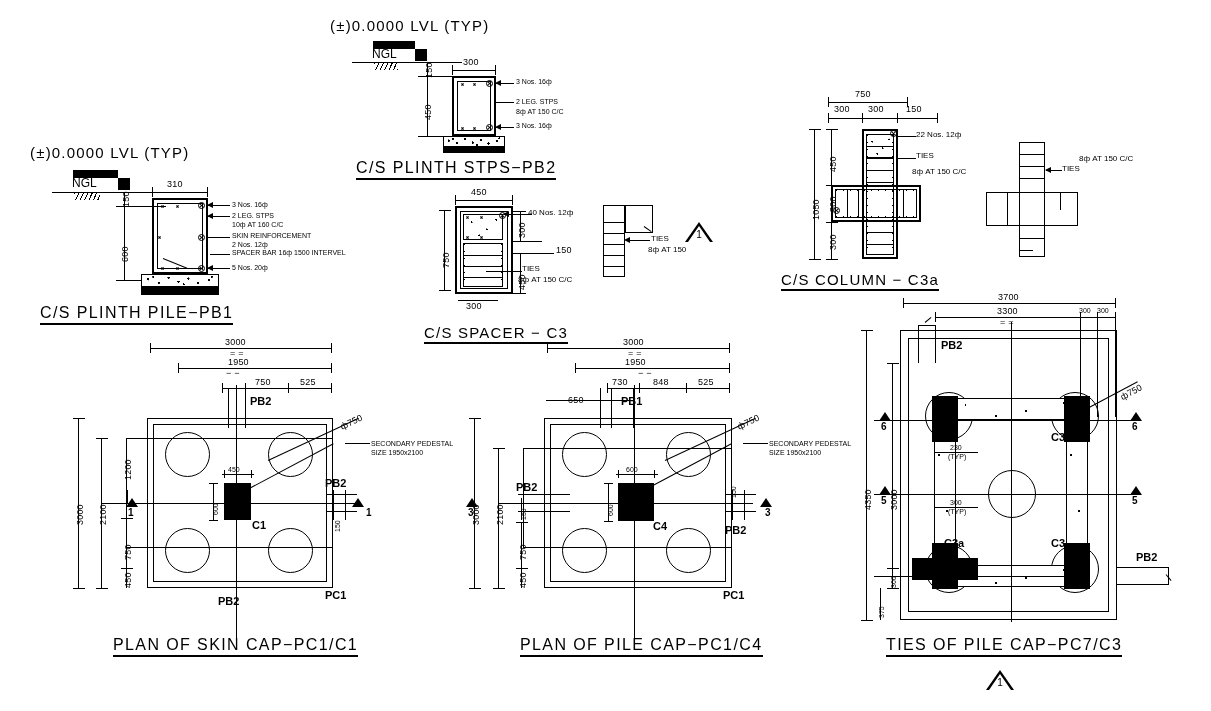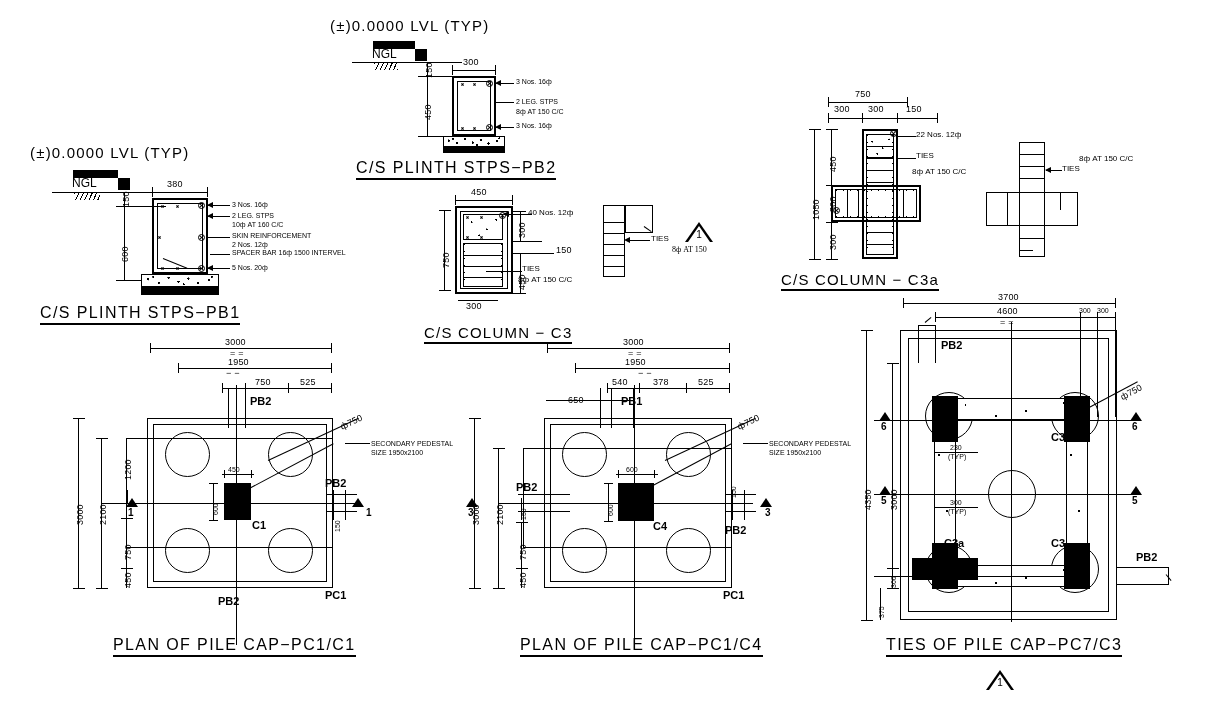--- a/index.html
+++ b/index.html
@@ -105,7 +105,7 @@
   <div class="ln h" style="left:152px;top:192px;width:56px;"></div>
   <div class="ln v" style="left:152px;top:187px;height:10px;"></div>
   <div class="ln v" style="left:207px;top:187px;height:10px;"></div>
-  <div class="t dim" style="left:167px;top:180px;">380</div>
+  <div class="t dim" style="left:167px;top:180px;">310</div>
 
   <div class="box2" style="left:152px;top:198px;width:56px;height:76px;"></div>
   <div class="box" style="left:157px;top:203px;width:46px;height:66px;"></div>

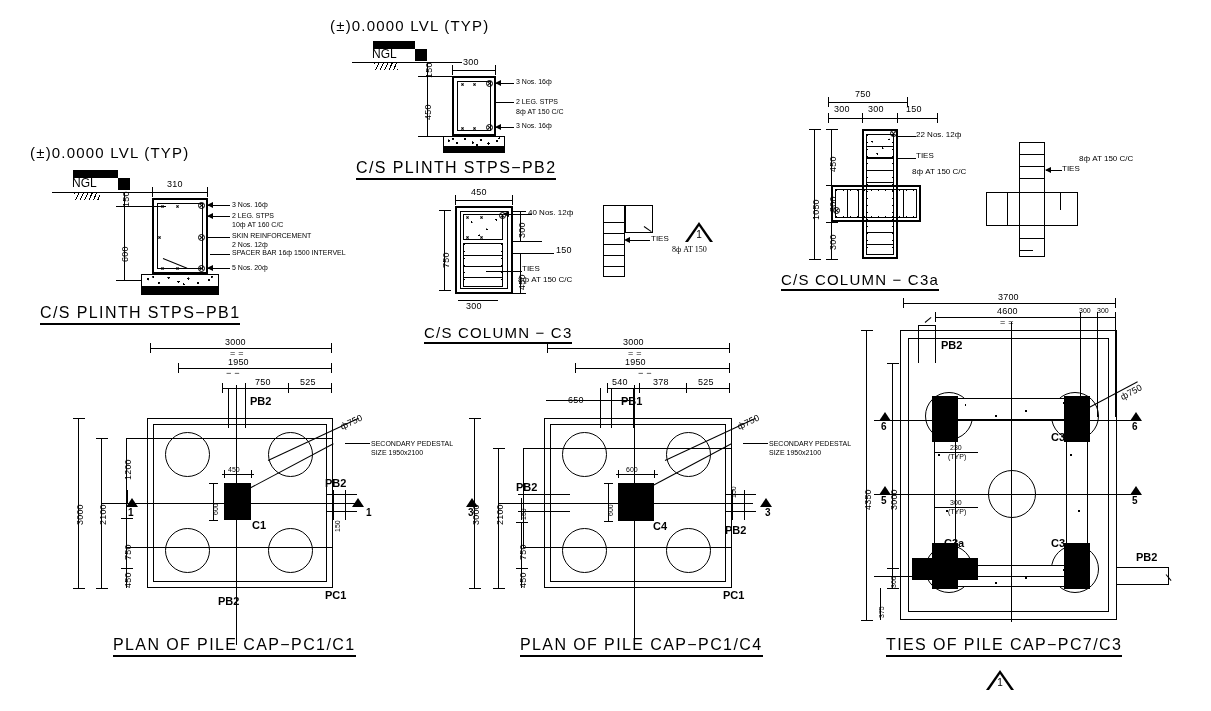--- a/index.html
+++ b/index.html
@@ -239,7 +239,7 @@
   <div class="ln h" style="left:626px;top:240px;width:24px;"></div>
   <div class="arrowL" style="left:624px;top:237px;"></div>
   <div class="t note8" style="left:651px;top:235px;">TIES</div>
-  <div class="t note8" style="left:672px;top:246px;font-family:Liberation Serif, serif;">8ф AT 150</div>
+  <div class="t note8" style="left:648px;top:246px;">8ф AT 150</div>
 
   <div class="revwrap" style="left:685px;top:222px;">
     <div class="revtri" style="left:0;top:0;"></div>

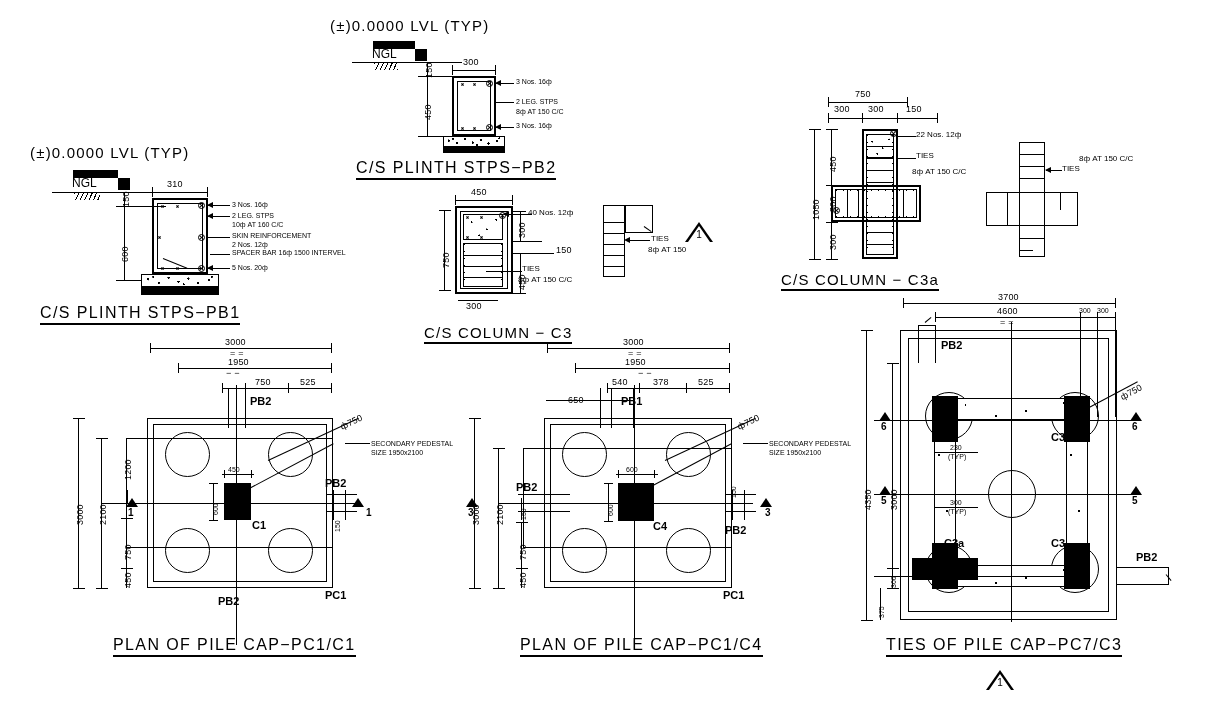--- a/index.html
+++ b/index.html
@@ -138,7 +138,7 @@
   <div class="ln h" style="left:208px;top:268px;width:22px;"></div>
   <div class="arrowL" style="left:207px;top:265px;"></div>
   <div class="t note" style="left:232px;top:264px;">5 Nos. 20ф</div>
-  <div class="t title" style="left:40px;top:305px;">C/S PLINTH STPS−PB1</div>
+  <div class="t title" style="left:40px;top:305px;">C/S PLINTH PILE−PB1</div>
 </div>
 
 <div>

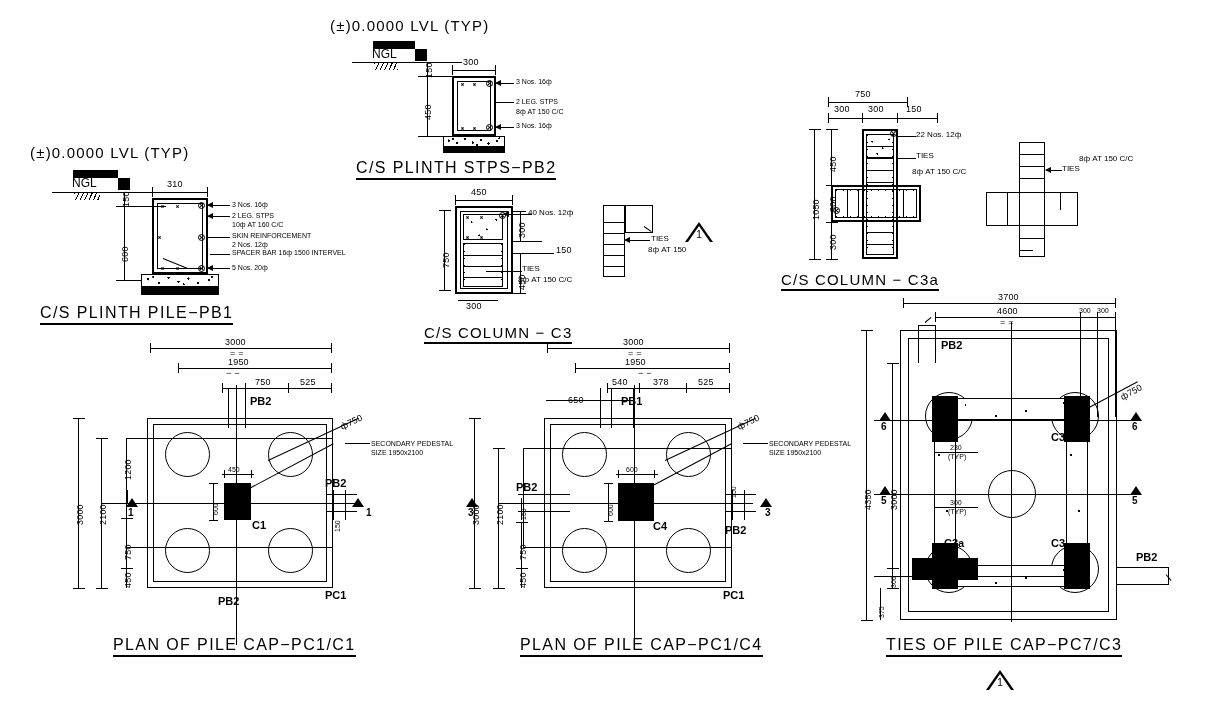--- a/index.html
+++ b/index.html
@@ -510,7 +510,7 @@
   <div class="ln v" style="left:1080px;top:312px;height:10px;"></div>
   <div class="ln v" style="left:1097px;top:312px;height:10px;"></div>
   <div class="ln v" style="left:1115px;top:312px;height:10px;"></div>
-  <div class="t dim" style="left:997px;top:307px;">4600</div>
+  <div class="t dim" style="left:997px;top:307px;">3300</div>
   <div class="t dim" style="left:1000px;top:318px;">= =</div>
   <div class="t dim7" style="left:1079px;top:307px;">300</div>
   <div class="t dim7" style="left:1097px;top:307px;">300</div>

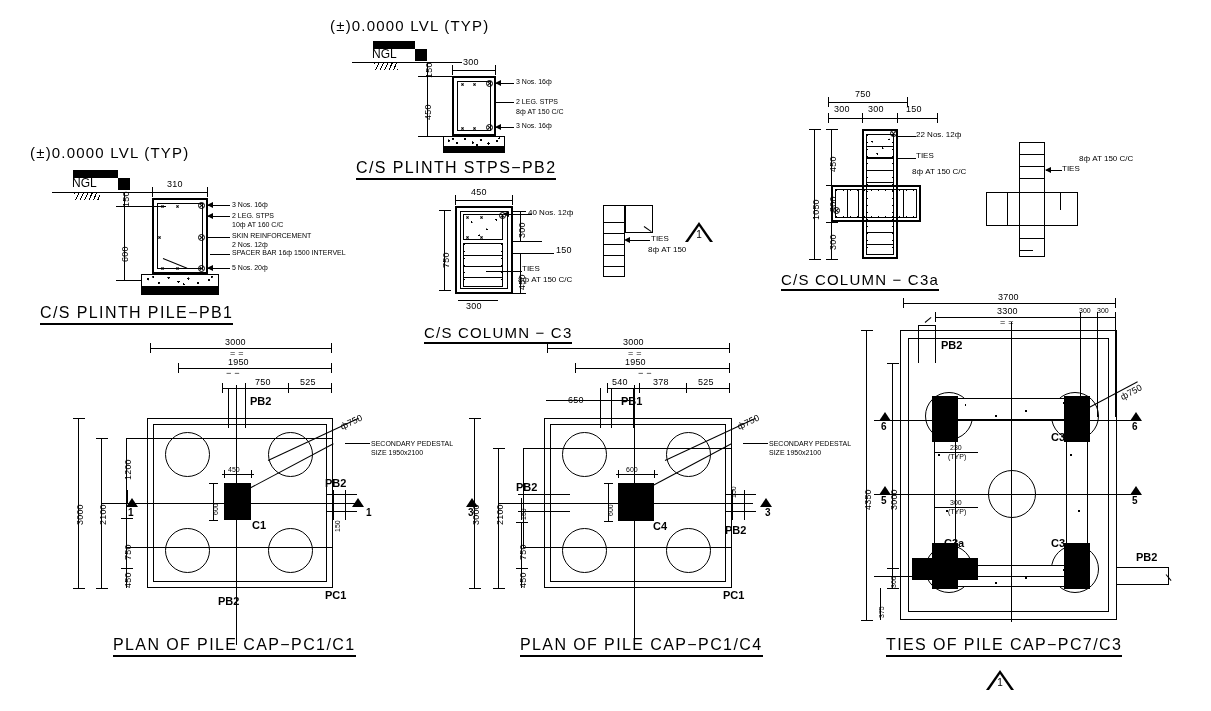--- a/index.html
+++ b/index.html
@@ -246,7 +246,7 @@
     <div class="revtri-in"></div>
     <div class="revnum">1</div>
   </div>
-  <div class="t title2" style="left:424px;top:325px;">C/S COLUMN − C3</div>
+  <div class="t title2" style="left:424px;top:325px;">C/S SPACER − C3</div>
 </div>
 
 <div>

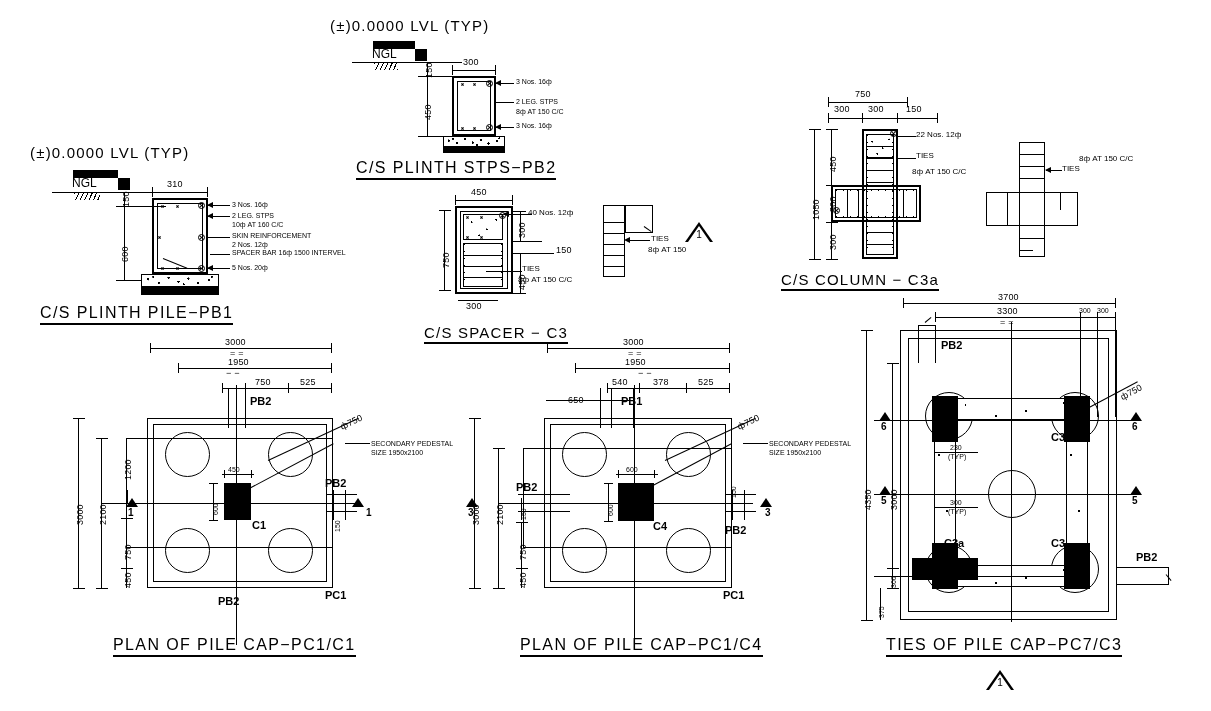--- a/index.html
+++ b/index.html
@@ -426,7 +426,7 @@
   <div class="ln v" style="left:639px;top:383px;height:10px;"></div>
   <div class="ln v" style="left:686px;top:383px;height:10px;"></div>
   <div class="ln v" style="left:729px;top:383px;height:10px;"></div>
-  <div class="t dim" style="left:612px;top:378px;">540</div>
+  <div class="t dim" style="left:612px;top:378px;">730</div>
   <div class="t dim" style="left:638px;top:369px;">−   −</div>
   <div class="t dim" style="left:653px;top:378px;">378</div>
   <div class="t dim" style="left:698px;top:378px;">525</div>

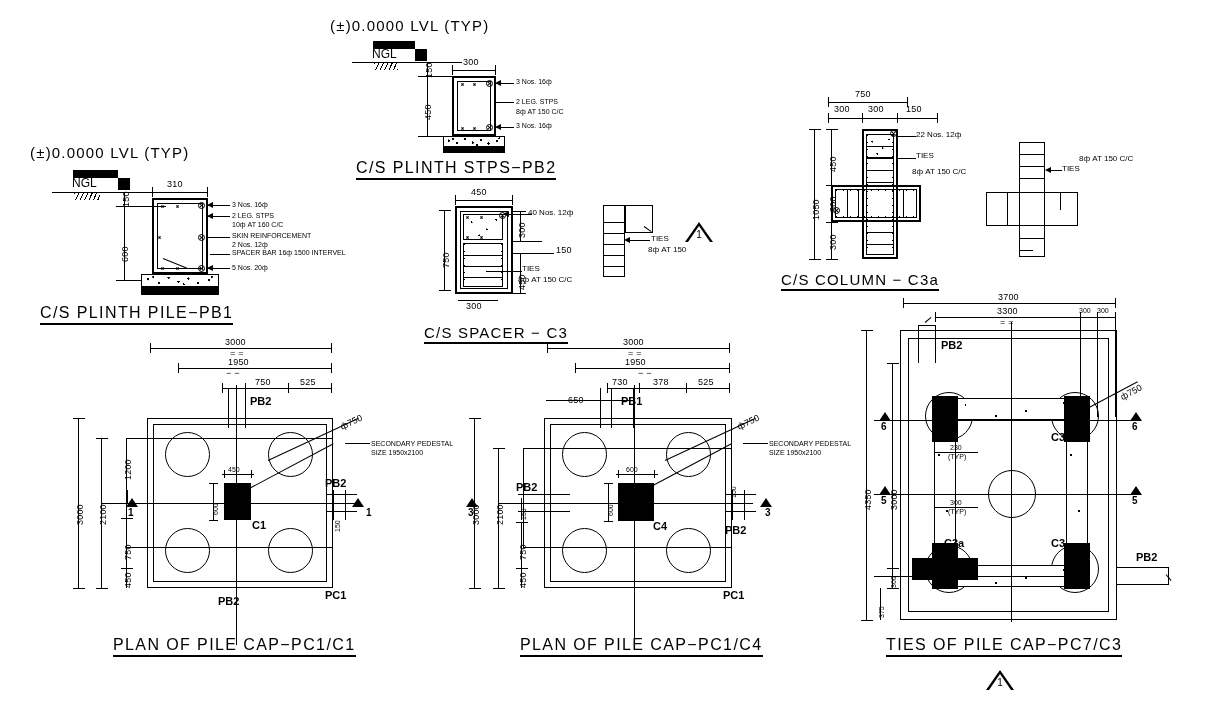--- a/index.html
+++ b/index.html
@@ -428,7 +428,7 @@
   <div class="ln v" style="left:729px;top:383px;height:10px;"></div>
   <div class="t dim" style="left:612px;top:378px;">730</div>
   <div class="t dim" style="left:638px;top:369px;">−   −</div>
-  <div class="t dim" style="left:653px;top:378px;">378</div>
+  <div class="t dim" style="left:653px;top:378px;">848</div>
   <div class="t dim" style="left:698px;top:378px;">525</div>
   <div class="ln h" style="left:546px;top:400px;width:86px;"></div>
   <div class="t dim" style="left:568px;top:396px;">650</div>

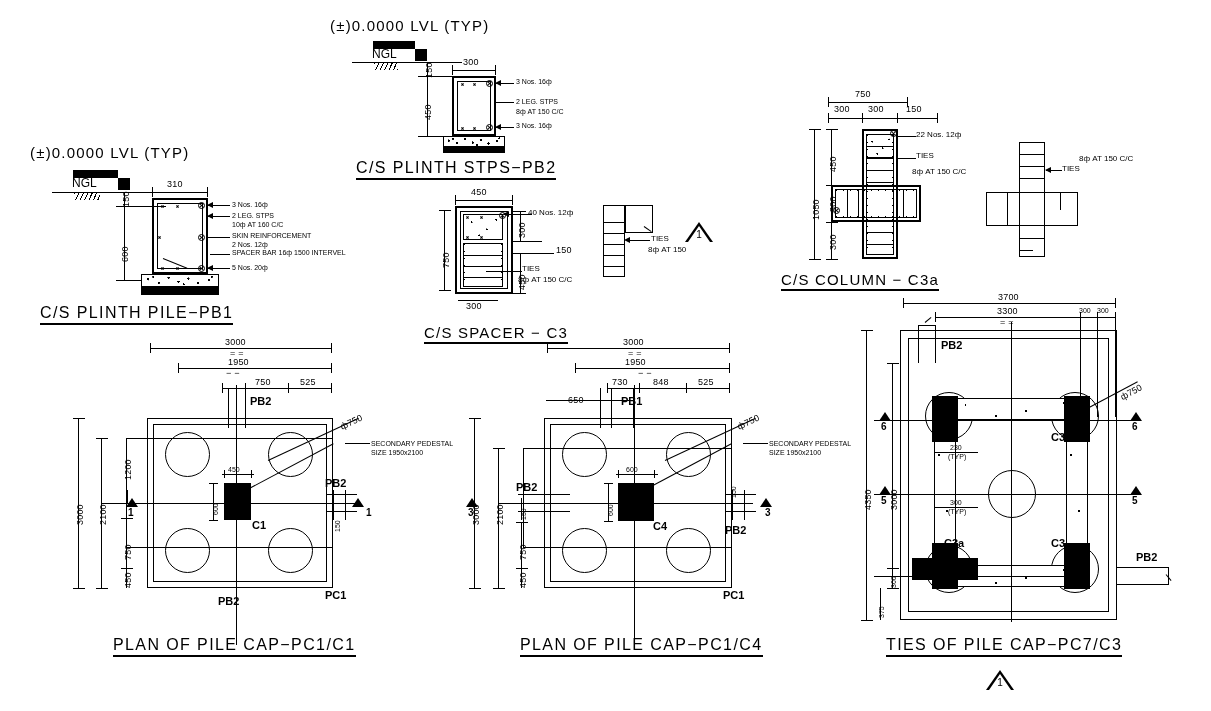--- a/index.html
+++ b/index.html
@@ -408,7 +408,7 @@
 
   <div class="t lbl" style="left:218px;top:596px;">PB2</div>
   <div class="t lbl" style="left:325px;top:590px;">PC1</div>
-  <div class="t title" style="left:113px;top:637px;">PLAN OF PILE CAP−PC1/C1</div>
+  <div class="t title" style="left:113px;top:637px;">PLAN OF SKIN CAP−PC1/C1</div>
 </div>
 
 <div>

